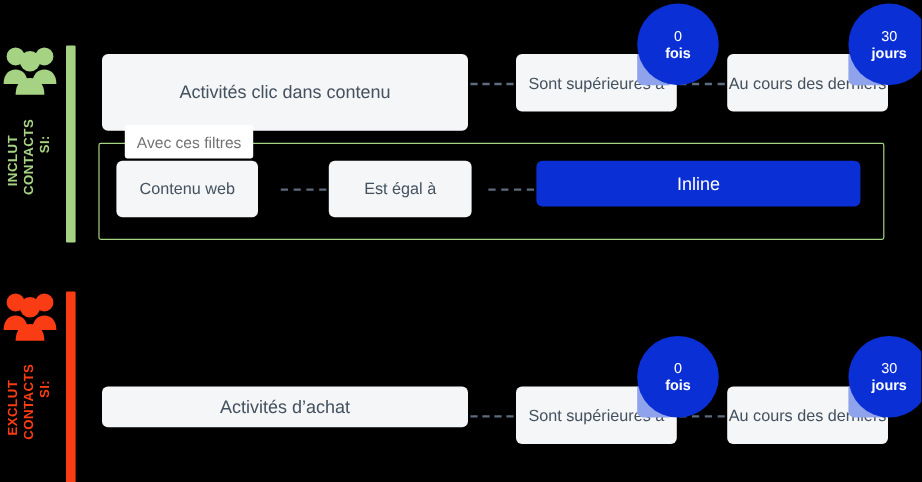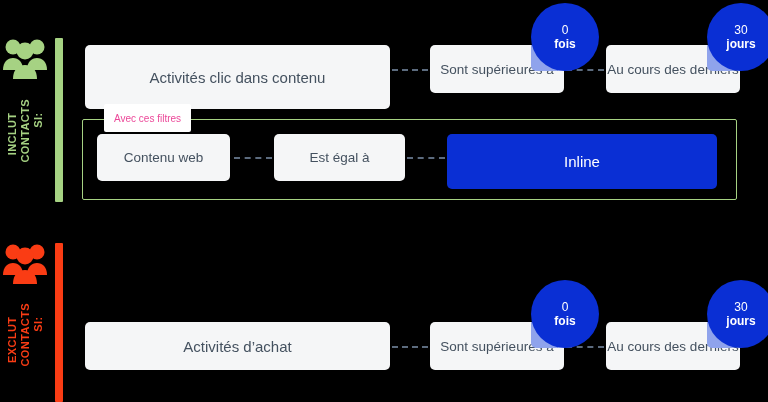--- a/index.html
+++ b/index.html
@@ -119,8 +119,8 @@
   .filter-tag {
     position: absolute;
     background: #ffffff;
-    color: #ec4899;
-    font-size: 10px;
+    color: #737373;
+    font-size: 13px;
     display: flex;
     align-items: center;
     padding: 0 10px;

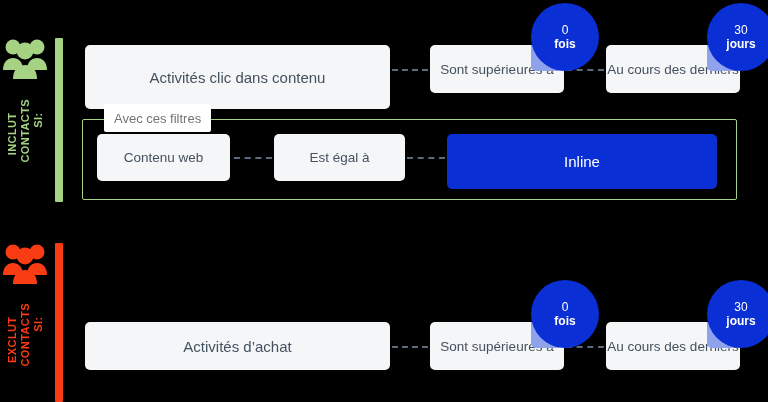--- a/index.html
+++ b/index.html
@@ -177,7 +177,7 @@
 
   <div class="filter-tag" style="left:104px; top:104px; height:28px;">Avec ces filtres</div>
 
-  <div class="card" style="left:97px; top:134px; width:133px; height:47px;">Contenu web</div>
+  <div class="card" style="left:97px; top:134px; width:118px; height:47px;">Contenu web</div>
 
   <div class="dash" style="left:234px; top:157px; width:38px;"></div>
 

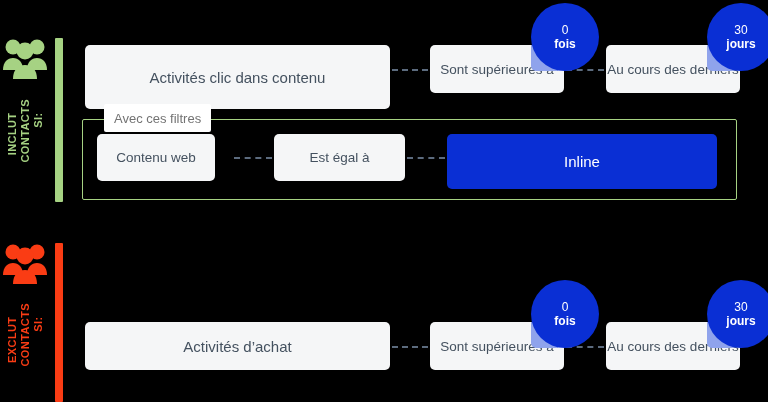--- a/index.html
+++ b/index.html
@@ -181,7 +181,7 @@
 
   <div class="dash" style="left:234px; top:157px; width:38px;"></div>
 
-  <div class="card" style="left:274px; top:134px; width:131px; height:47px;">Est égal à</div>
+  <div class="card" style="left:274px; top:134px; width:119px; height:47px;">Est égal à</div>
 
   <div class="dash" style="left:407px; top:157px; width:38px;"></div>
 

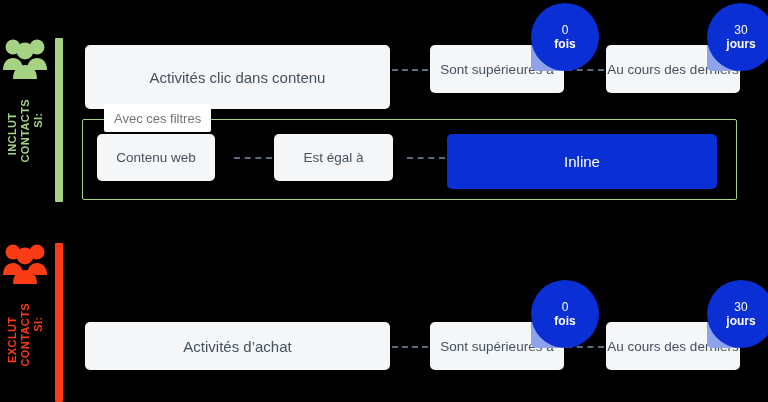--- a/index.html
+++ b/index.html
@@ -185,7 +185,7 @@
 
   <div class="dash" style="left:407px; top:157px; width:38px;"></div>
 
-  <div class="card-blue" style="left:447px; top:134px; width:270px; height:55px;">Inline</div>
+  <div class="card-blue" style="left:447px; top:134px; width:270px; height:38px;">Inline</div>
 
   <div class="rail-icon" style="top:243px;">
     <svg viewBox="0 0 46 42" xmlns="http://www.w3.org/2000/svg">

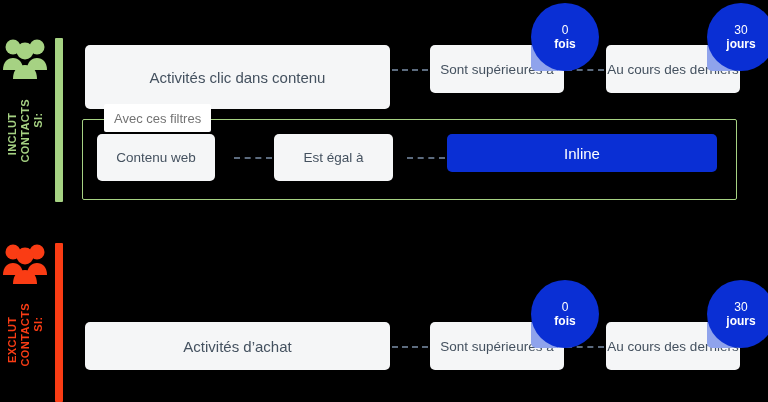--- a/index.html
+++ b/index.html
@@ -205,7 +205,7 @@
 
   <div class="rail-bar" style="top:243px; height:159px; background:#fa3c14;"></div>
 
-  <div class="card big" style="left:85px; top:322px; width:305px; height:48px;">Activités d’achat</div>
+  <div class="card big" style="left:85px; top:322px; width:305px; height:34px;">Activités d’achat</div>
 
   <div class="dash" style="left:392px; top:346px; width:36px;"></div>
 

